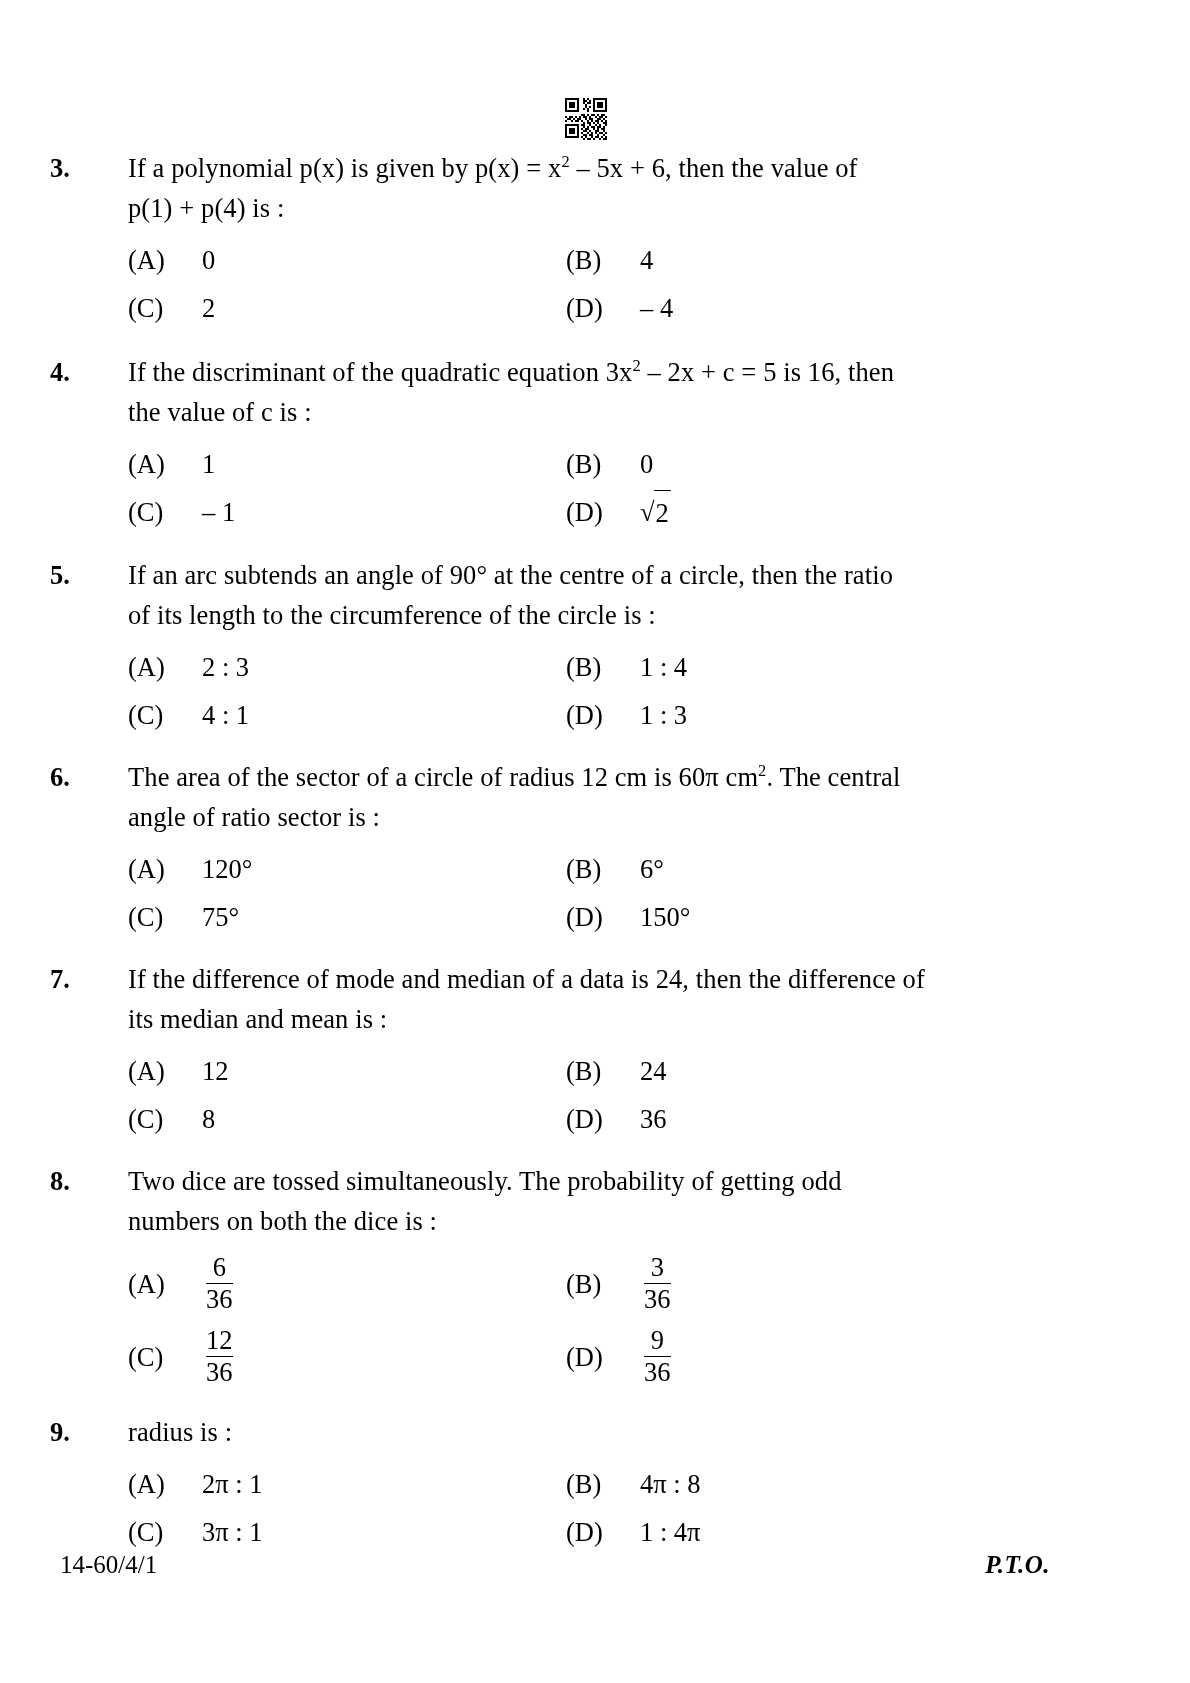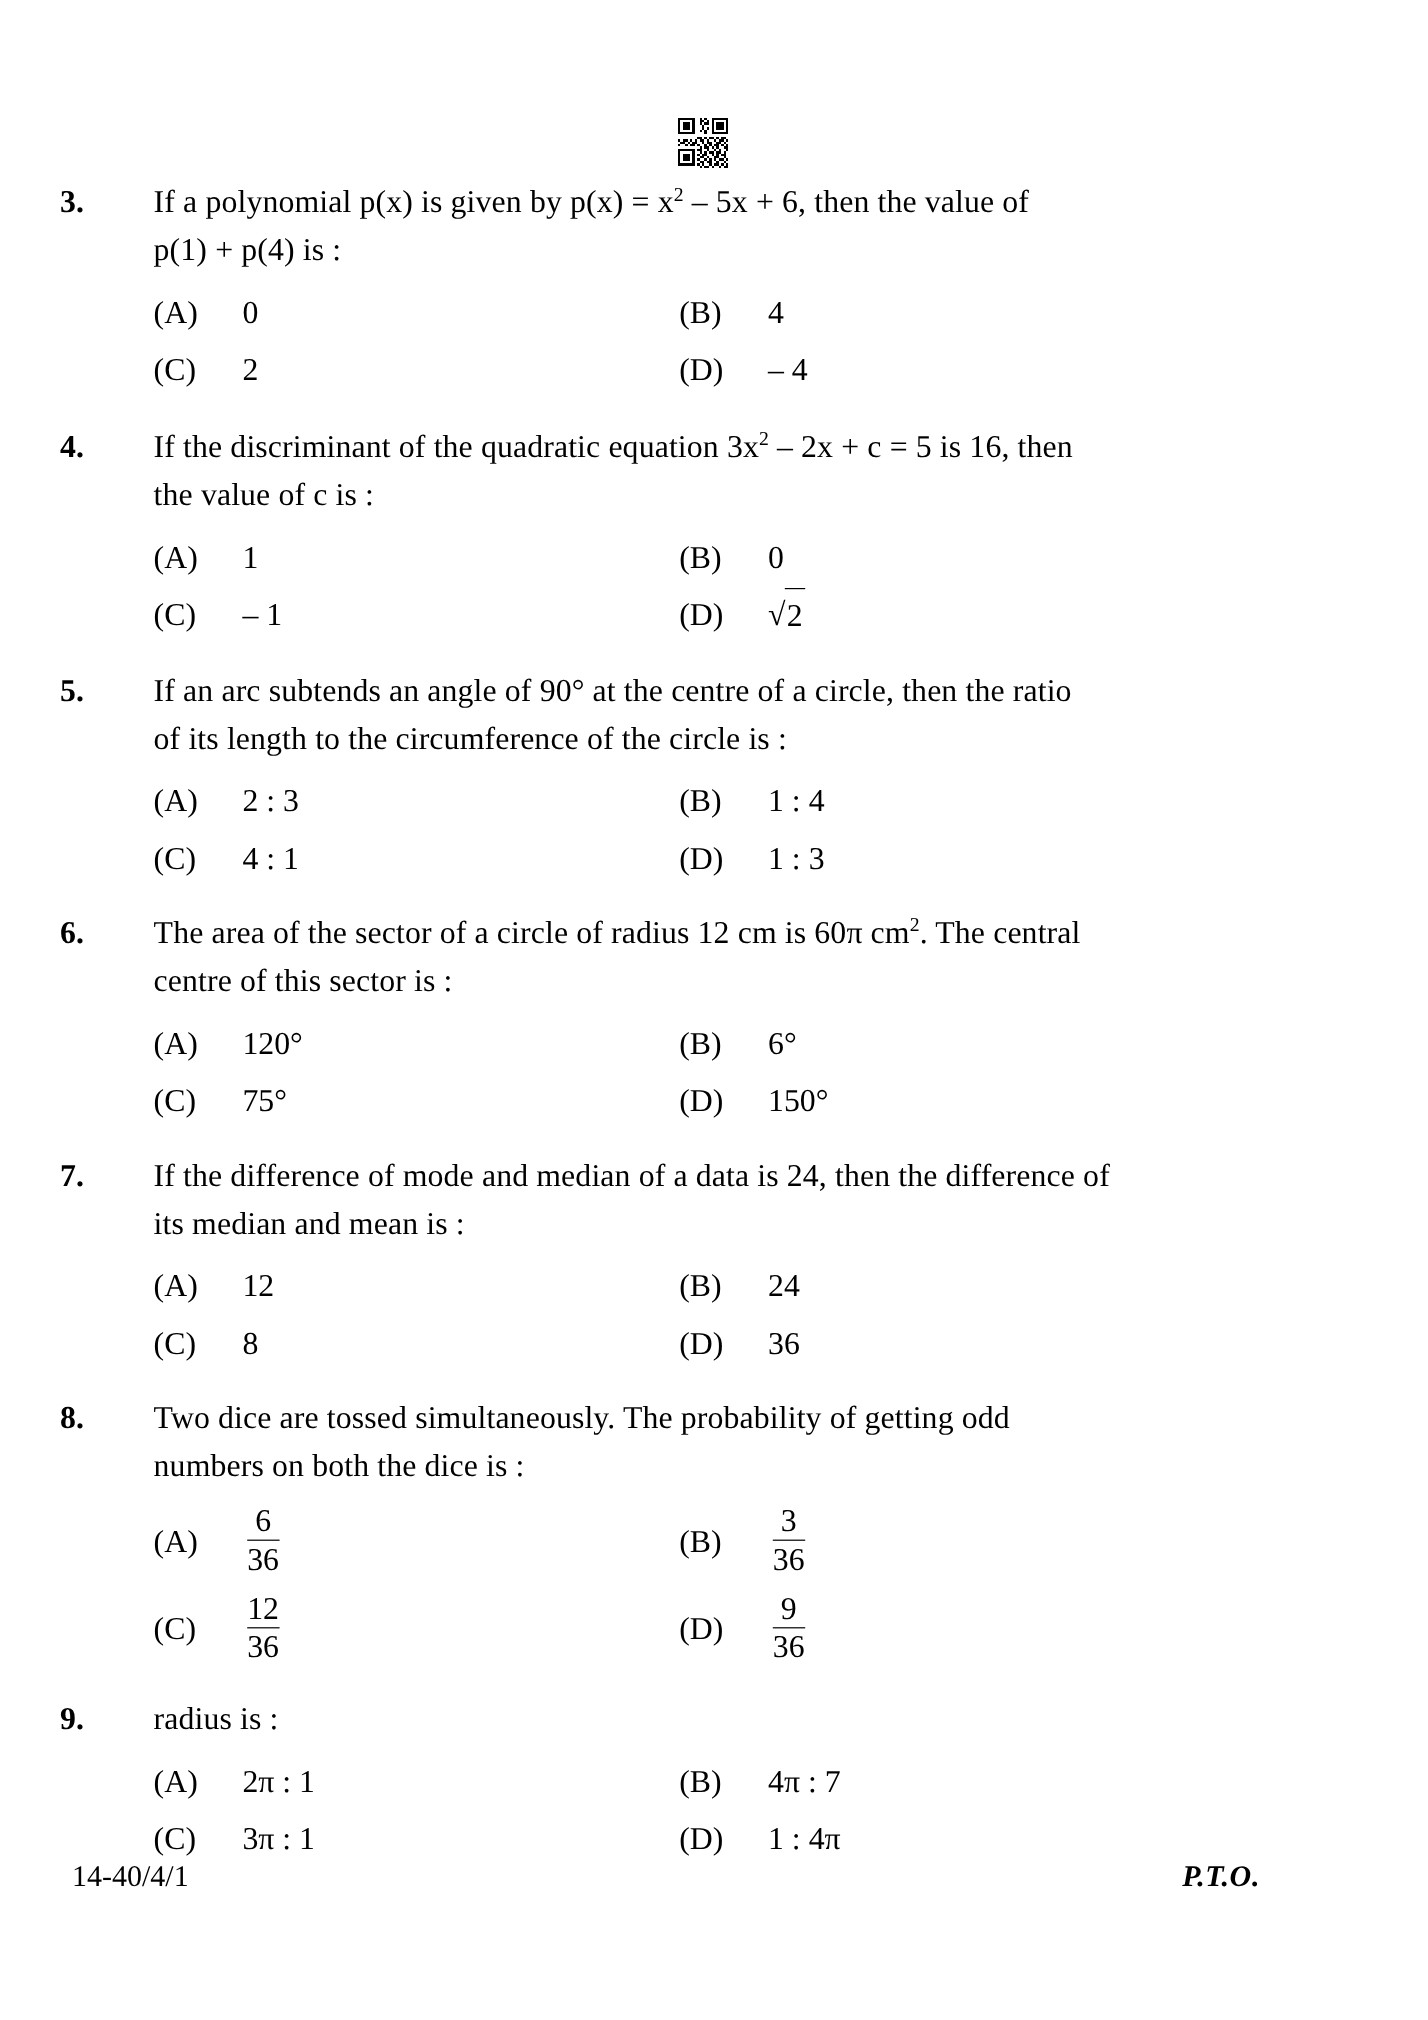--- a/index.html
+++ b/index.html
@@ -389,7 +389,7 @@
     <div class="q-block" style="margin-bottom:20px;">
       <div class="q-num">6.</div>
       <div class="q-text nojust"><span>The area of the sector of a circle of radius 12 cm is 60π cm</span><sup>2</sup><span>. The central</span></div>
-      <div class="q-text nojust">centre of this sector is :</div>
+      <div class="q-text nojust">angle of ratio sector is :</div>
       <div class="options">
         <div class="opt-row">
           <div class="opt col-left">

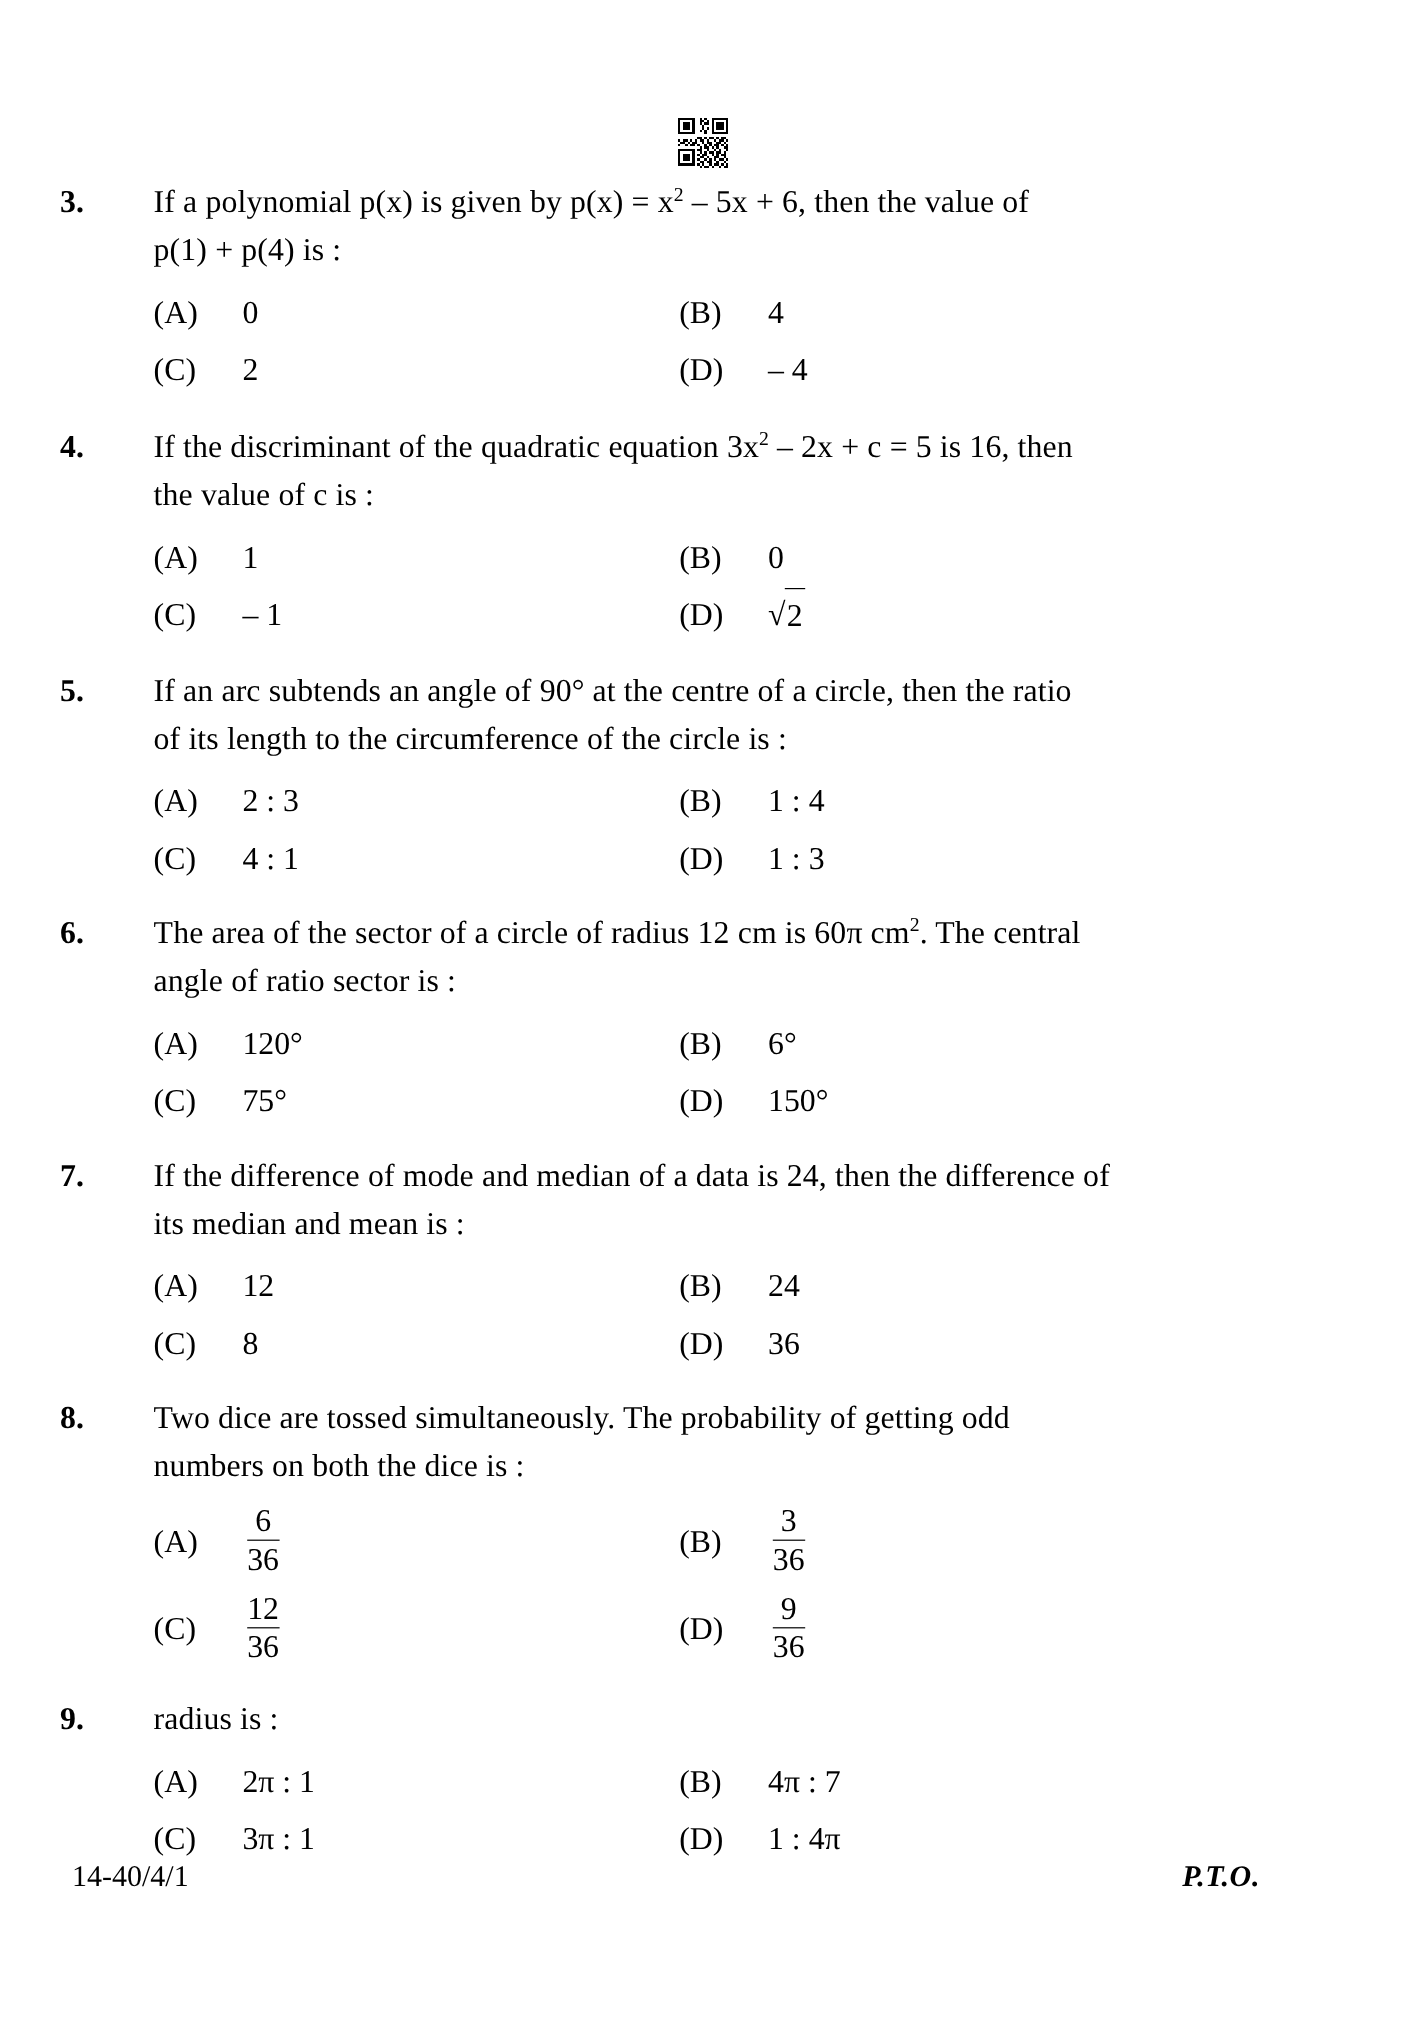--- a/index.html
+++ b/index.html
@@ -493,7 +493,7 @@
           </div>
           <div class="opt col-right">
             <span class="opt-label">(B)</span>
-            <span class="opt-value">4π : 7</span>
+            <span class="opt-value">4π : 8</span>
           </div>
         </div>
         <div class="opt-row">

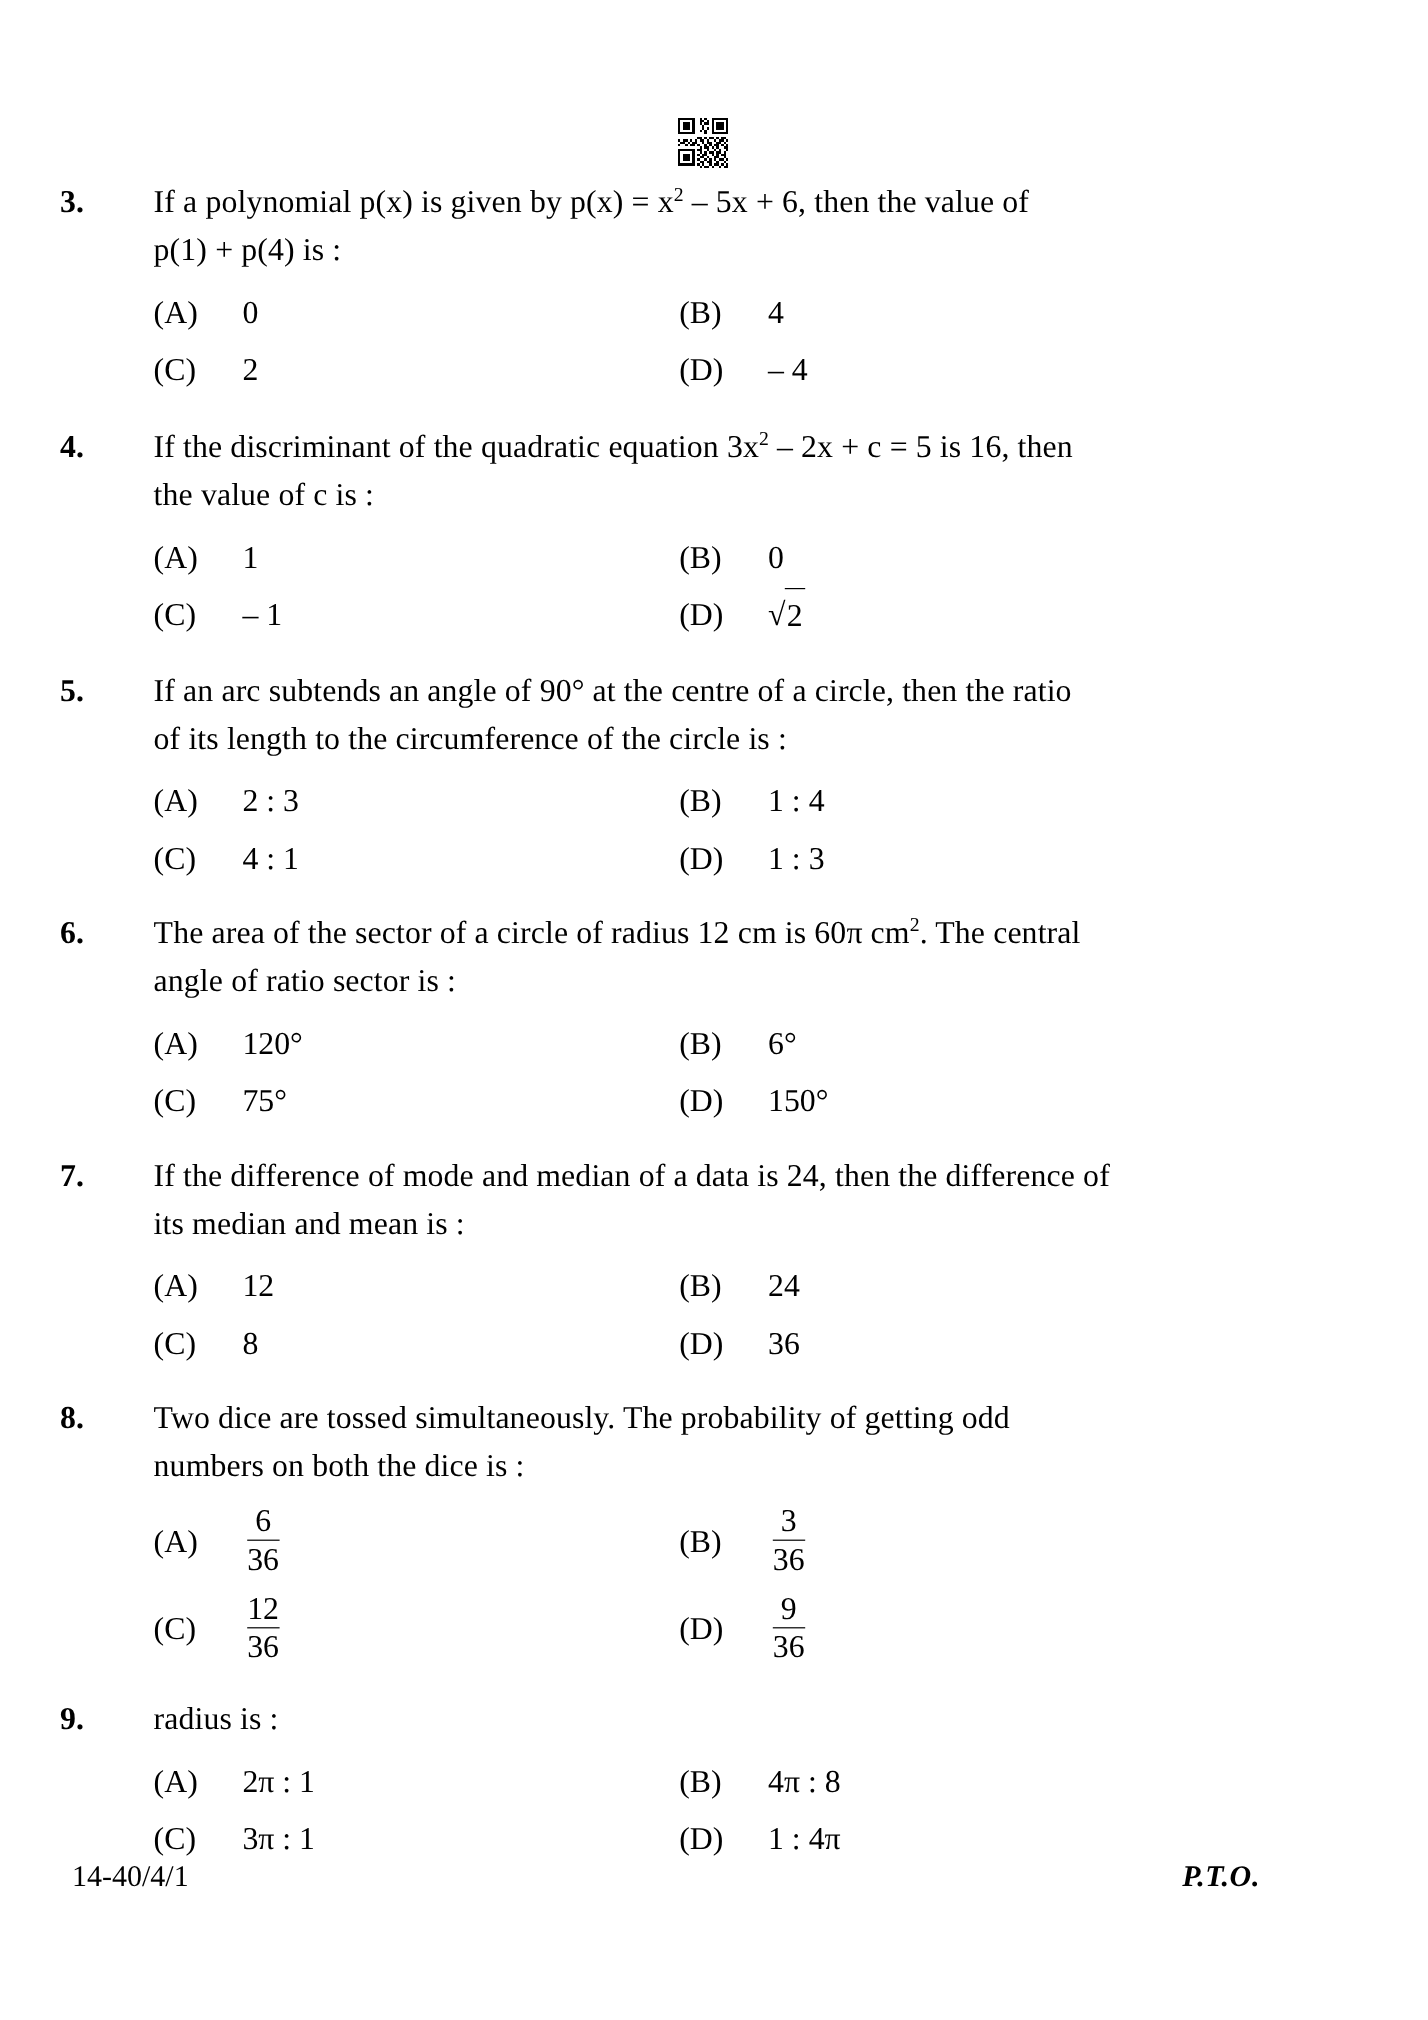--- a/index.html
+++ b/index.html
@@ -512,7 +512,7 @@
   </div>
 
   <div class="footer">
-    <div class="footer-left">14-40/4/1</div>
+    <div class="footer-left">14-60/4/1</div>
     <div class="footer-right">P.T.O.</div>
   </div>
 

